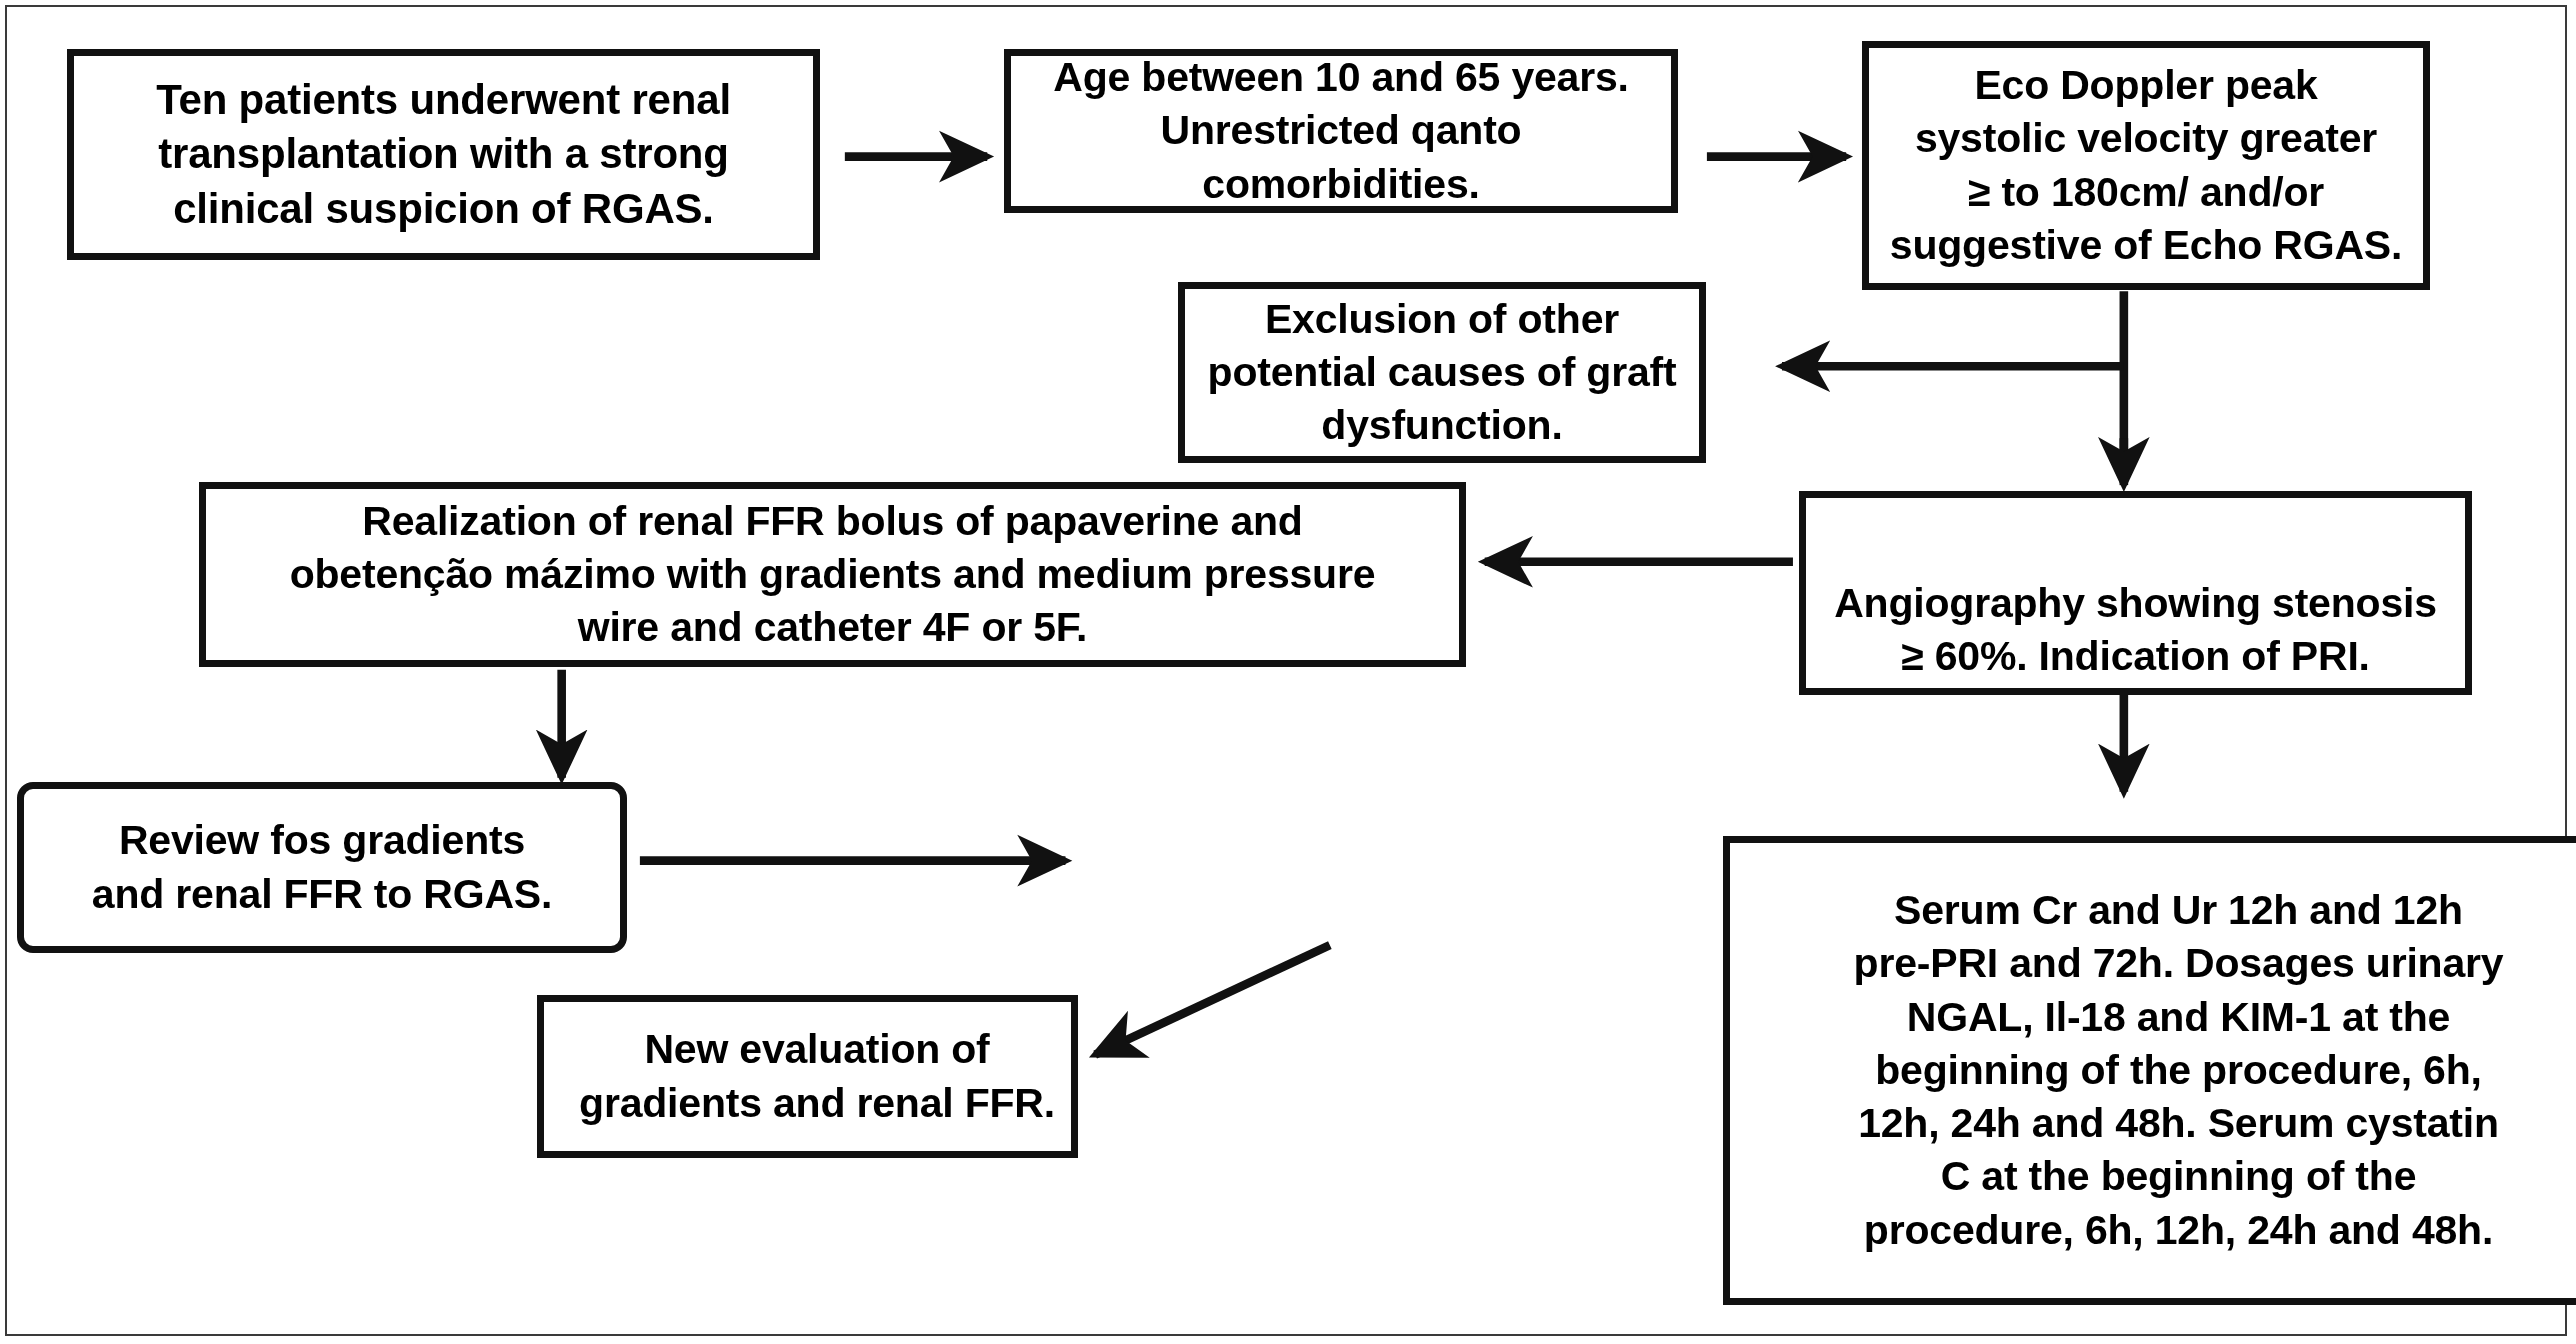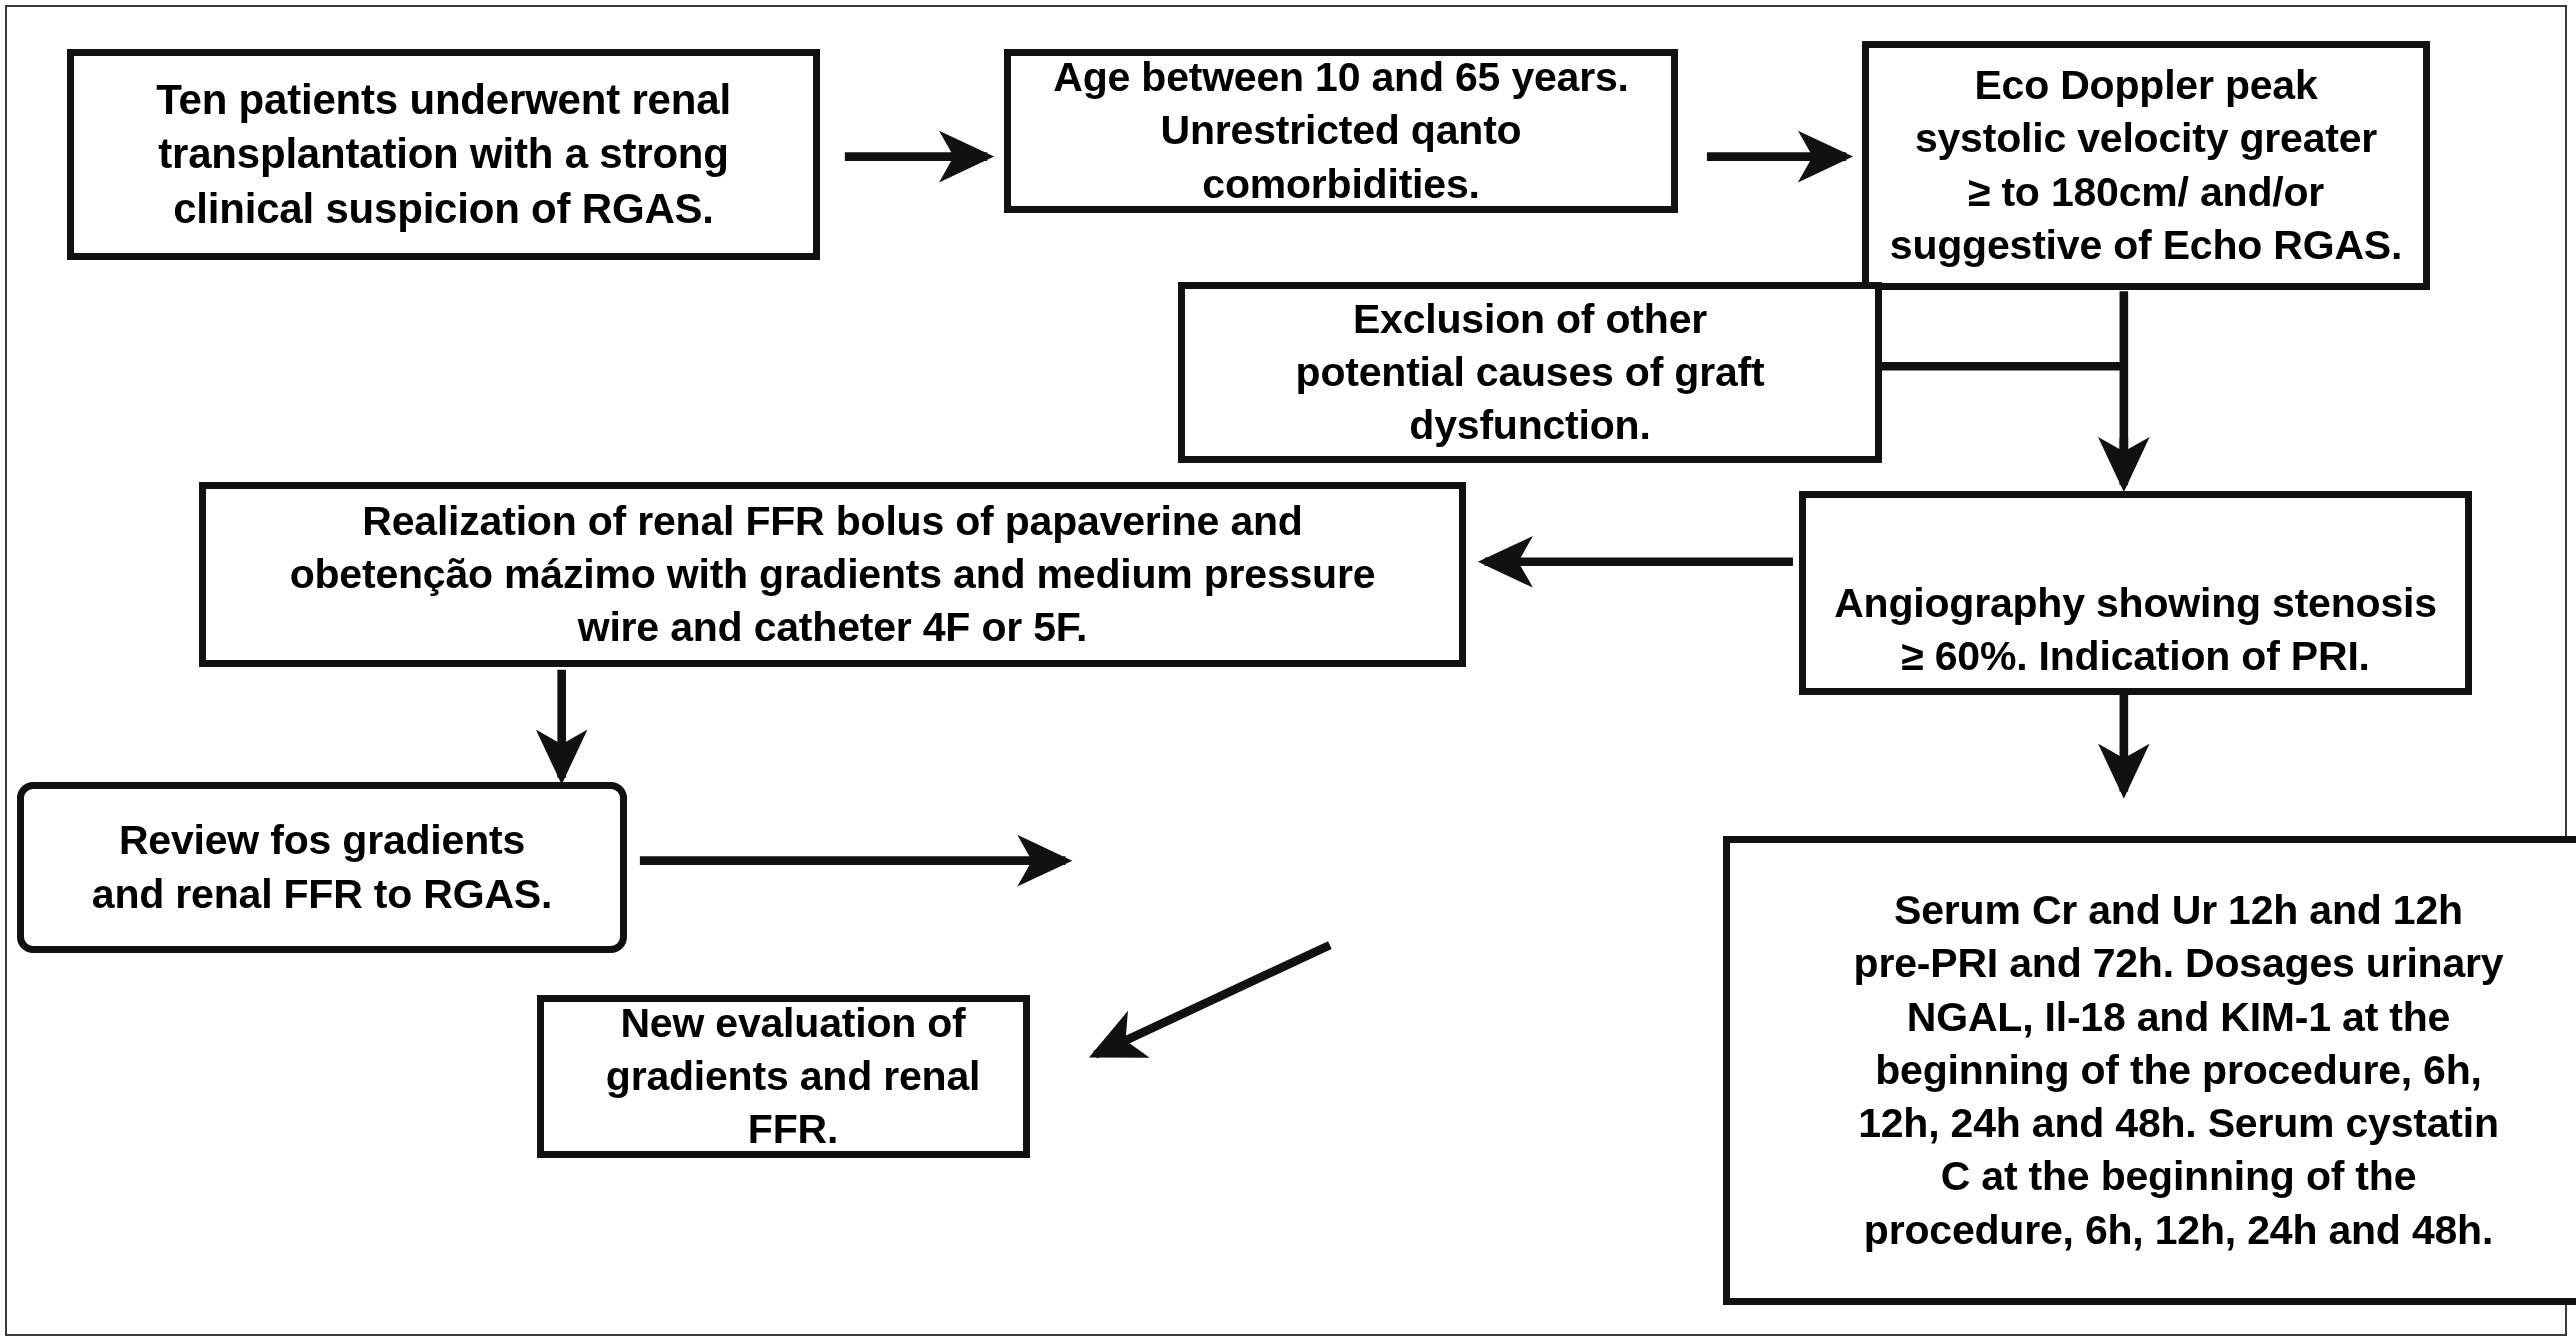--- a/index.html
+++ b/index.html
@@ -60,7 +60,7 @@
   #node-enrollment      { left: 67px;   top: 49px;   width: 753px;  height: 211px;  font-size: 42px; }
   #node-age-criteria    { left: 1004px; top: 49px;   width: 674px;  height: 164px;  font-size: 41px; }
   #node-eco-doppler     { left: 1862px; top: 41px;   width: 568px;  height: 249px;  font-size: 41px; }
-  #node-exclusion       { left: 1178px; top: 282px;  width: 704px;  height: 181px;  font-size: 41px; }
+  #node-exclusion       { left: 1178px; top: 282px;  width: 528px;  height: 181px;  font-size: 41px; }
   #node-ffr-realization { left: 199px;  top: 482px;  width: 1267px; height: 185px;  font-size: 41px; }
   #node-angiography     { left: 1799px; top: 491px;  width: 673px;  height: 204px;  font-size: 41px; align-items: flex-end; }
   #node-review          { left: 17px;   top: 782px; width: 610px;  height: 171px;  font-size: 41px; border-radius: 16px; }

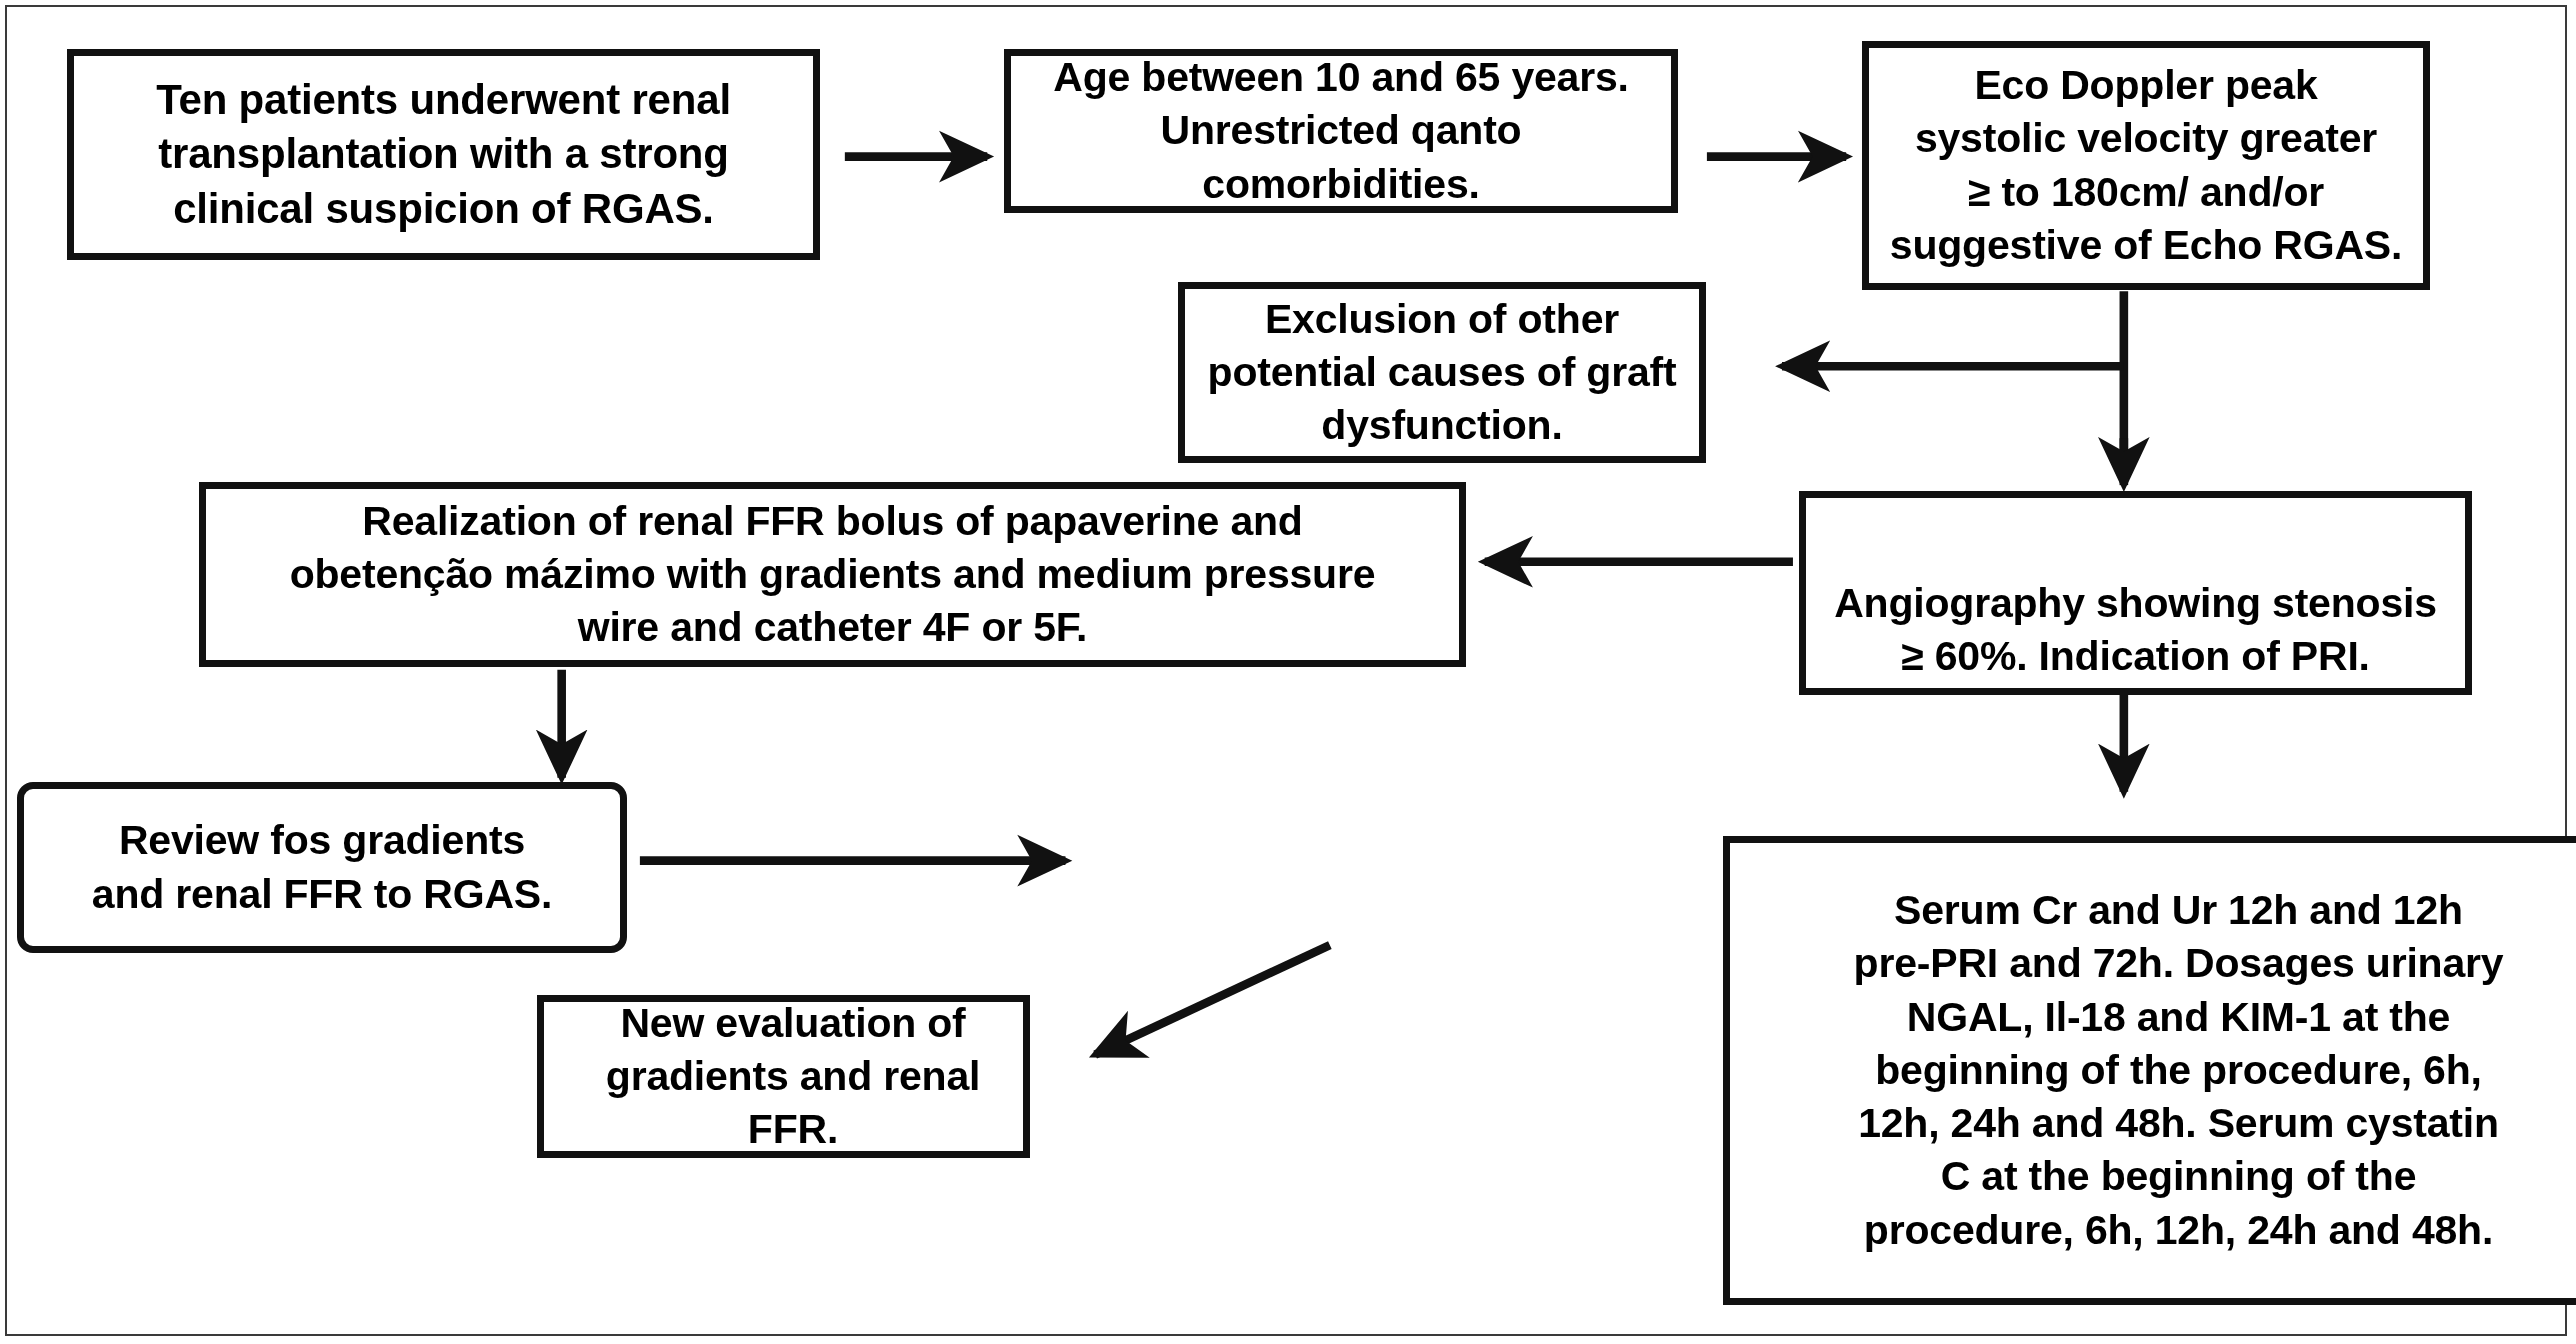--- a/index.html
+++ b/index.html
@@ -65,7 +65,7 @@
   #node-angiography     { left: 1799px; top: 491px;  width: 673px;  height: 204px;  font-size: 41px; align-items: flex-end; }
   #node-review          { left: 17px;   top: 782px; width: 610px;  height: 171px;  font-size: 41px; border-radius: 16px; }
   #node-angioplasty     { left: 1080px; top: 779px;  width: 430px;  height: 163px;  font-size: 41px; }
-  #node-new-evaluation  { left: 537px;  top: 995px; width: 493px;  height: 163px;  font-size: 41px; padding-left: 30px; }
+  #node-new-evaluation  { left: 537px;  top: 995px; width: 541px;  height: 163px;  font-size: 41px; padding-left: 30px; }
   #node-serum-labs      { left: 1723px; top: 828px; width: 911px;  height: 469px;  font-size: 41px; margin-top: 8px; }
 </style>
 </head>

